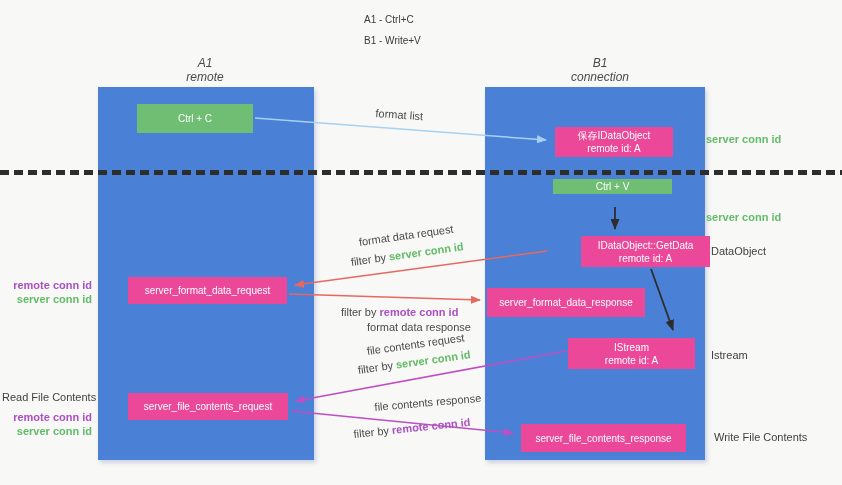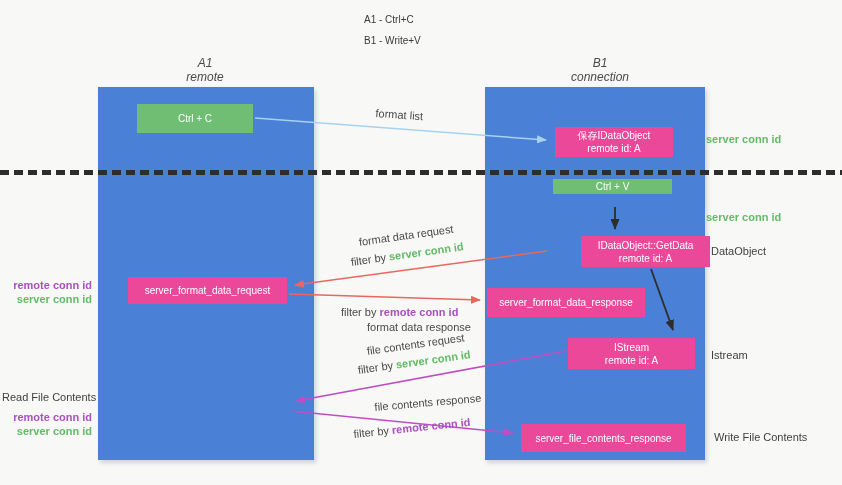--- a/index.html
+++ b/index.html
@@ -78,6 +78,9 @@
     <span>remote id: A</span>
   </div>
 
+  <div class="box orangebox" style="left:128px;top:393px;width:160px;height:27px;">
+    <span>server_file_contents_request</span>
+  </div>
 
   <div class="box orangebox" style="left:521px;top:424px;width:165px;height:28px;">
     <span>server_file_contents_response</span>

